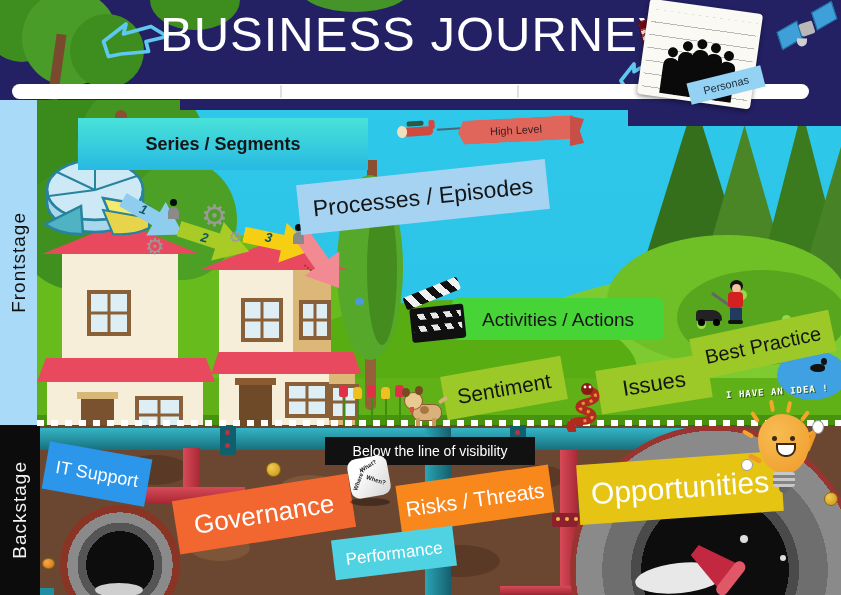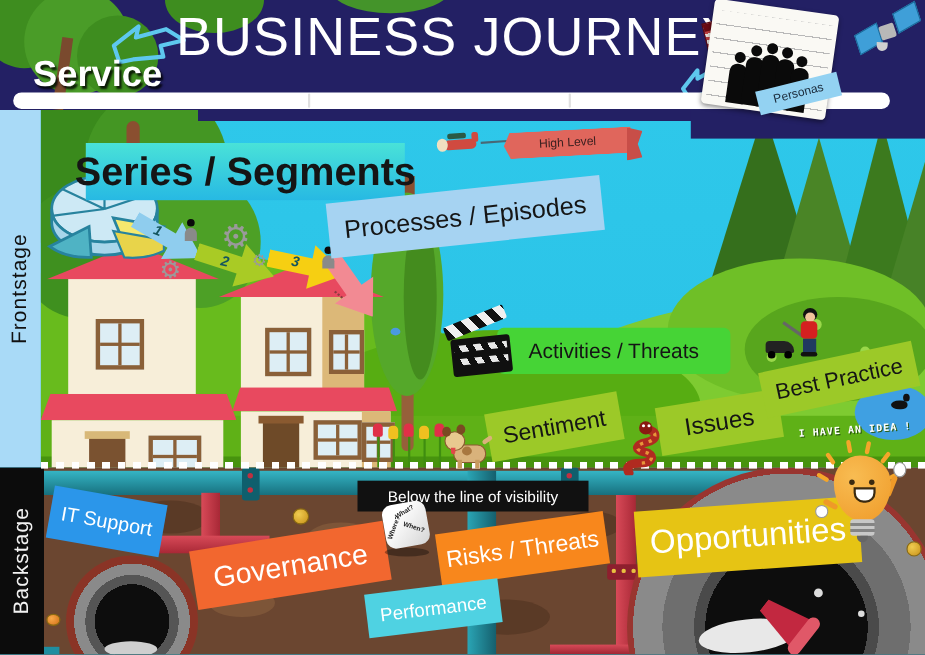--- a/index.html
+++ b/index.html
@@ -328,7 +328,6 @@
       <path d="M4 22 L22 8 L20 16 L42 10 L55 18 L38 22 L40 30 L18 32 L8 34 Z" fill="none" stroke="#5ec8ee" stroke-width="3" stroke-linejoin="round"></path>
     </svg>
     <div class="abs" style="left:160px;top:6px;font-size:49px;font-weight:300;color:#fff;letter-spacing:1px;">BUSINESS JOURNEY</div>
-    <div class="abs" style="left:30px;top:48px;font-size:33px;font-weight:bold;color:#fff;text-shadow:2px 3px 2px rgba(0,0,0,.85);">Service</div>
     <svg class="abs" style="left:616px;top:52px;transform:rotate(-14deg);" width="56" height="42" viewBox="0 0 60 40">
       <path d="M4 22 L22 8 L20 16 L42 10 L55 18 L38 22 L40 30 L18 32 L8 34 Z" fill="none" stroke="#5ec8ee" stroke-width="4" stroke-linejoin="round"></path>
     </svg>

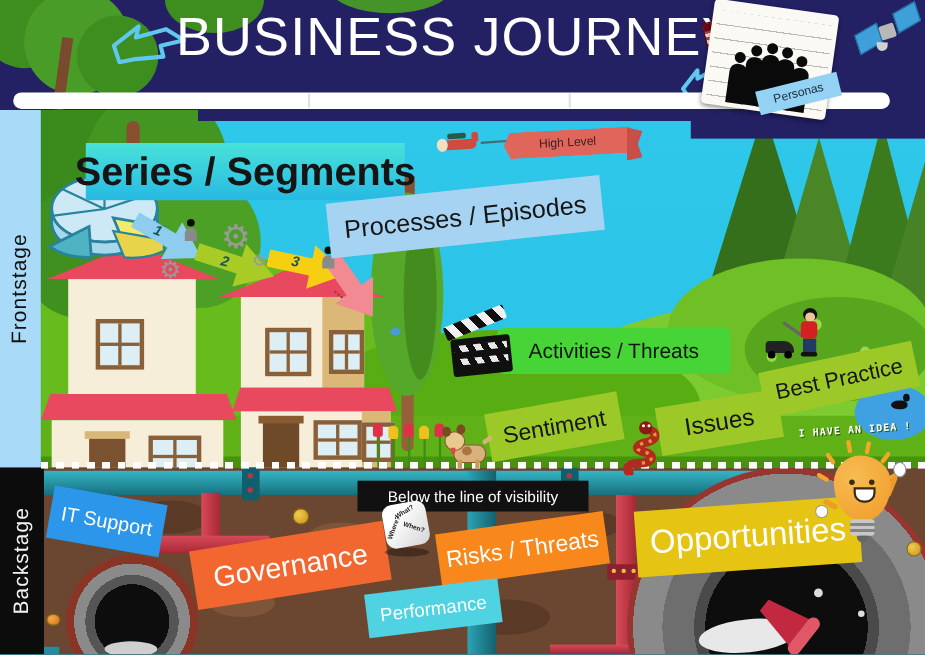--- a/index.html
+++ b/index.html
@@ -146,8 +146,8 @@
     </div>
     <div class="abs" style="left:533px;top:16px;width:14px;height:30px;background:#c84e48;clip-path:polygon(0 0,100% 10%,70% 50%,100% 90%,0 100%);"></div>
 
-    <div class="plate" style="left:41px;top:18px;width:290px;height:52px;font-size:36px;font-weight:bold;
-                background:linear-gradient(180deg,#49e2d8,#27b9e3);margin-top:12px;">
+    <div class="plate" style="left:41px;top:18px;width:290px;height:52px;font-size:18px;font-weight:bold;
+                background:linear-gradient(180deg,#49e2d8,#27b9e3);">
       <span>Series / Segments</span>
     </div>
     <div class="plate" style="left:261px;top:72px;width:250px;height:50px;font-size:23px;background:#a6d3f2;transform:rotate(-6deg);">

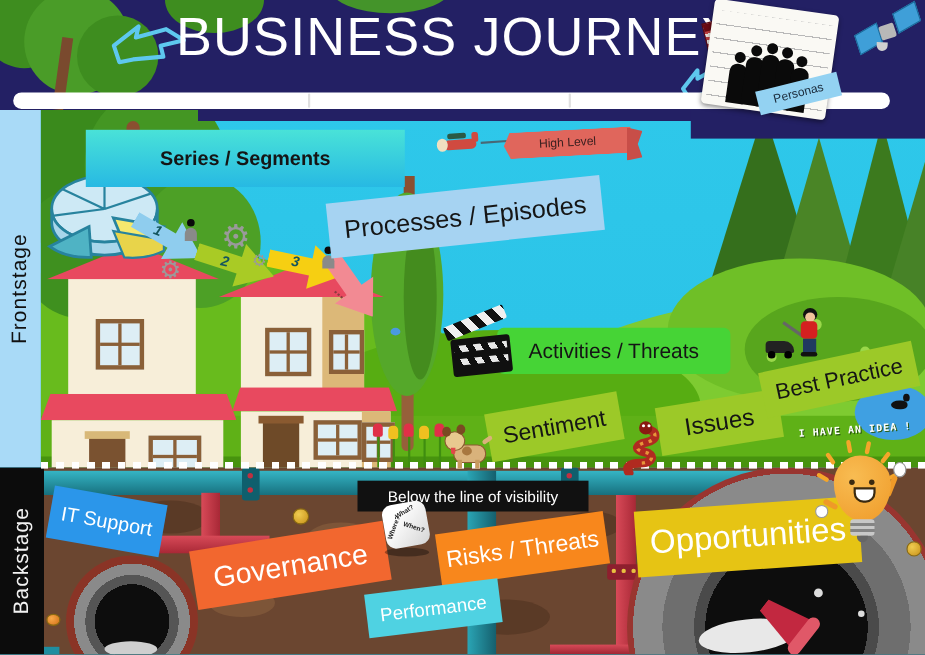--- a/index.html
+++ b/index.html
@@ -154,7 +154,7 @@
       <span>Processes / Episodes</span>
     </div>
     <div class="plate" style="left:415px;top:198px;width:212px;height:42px;font-size:19px;background:#46d436;border-radius:6px;">
-      <span>Activities / Threats</span>
+      <span>Activities / Actions</span>
     </div>
     <div class="plate" style="left:406px;top:266px;width:122px;height:44px;font-size:21px;background:#9cc928;transform:rotate(-10deg);">
       <span>Sentiment</span>

